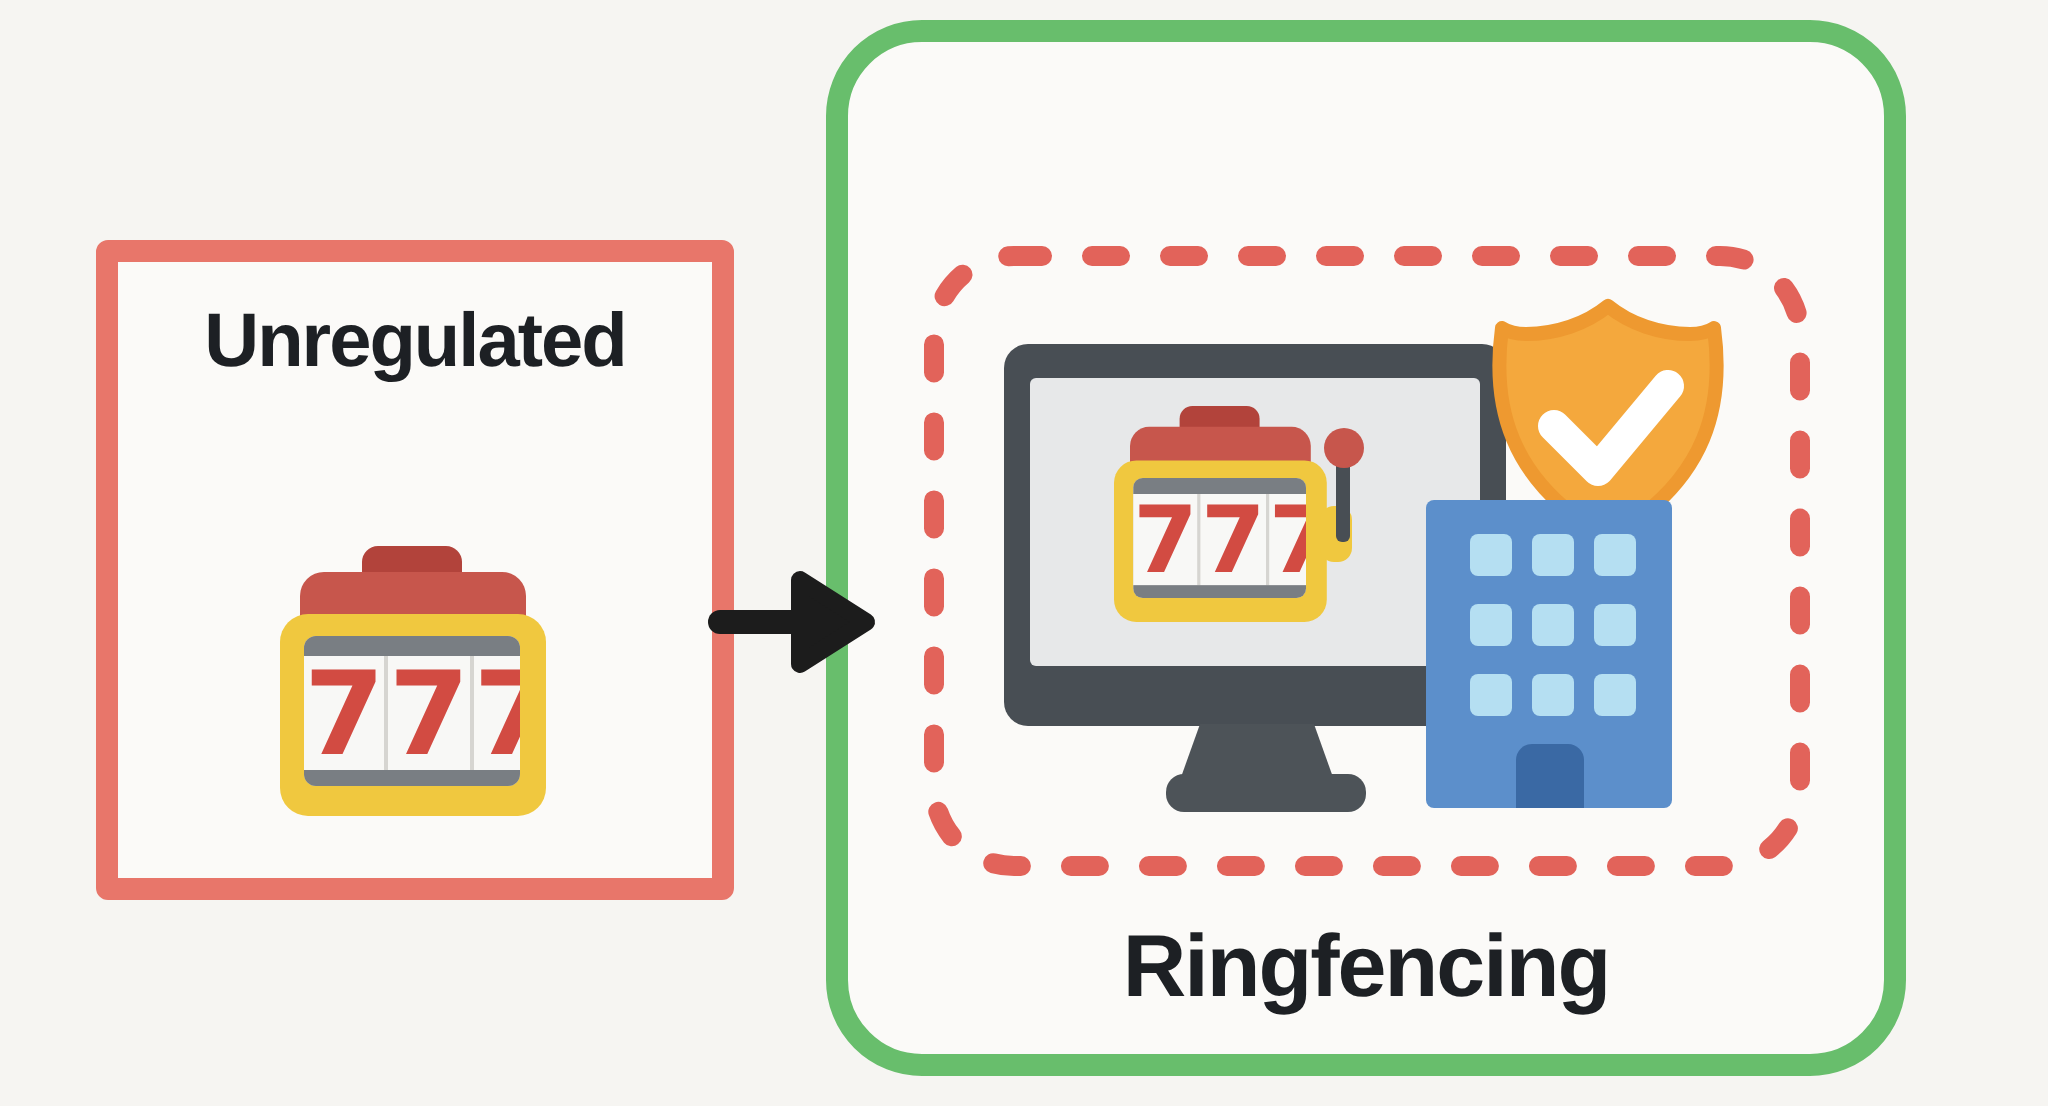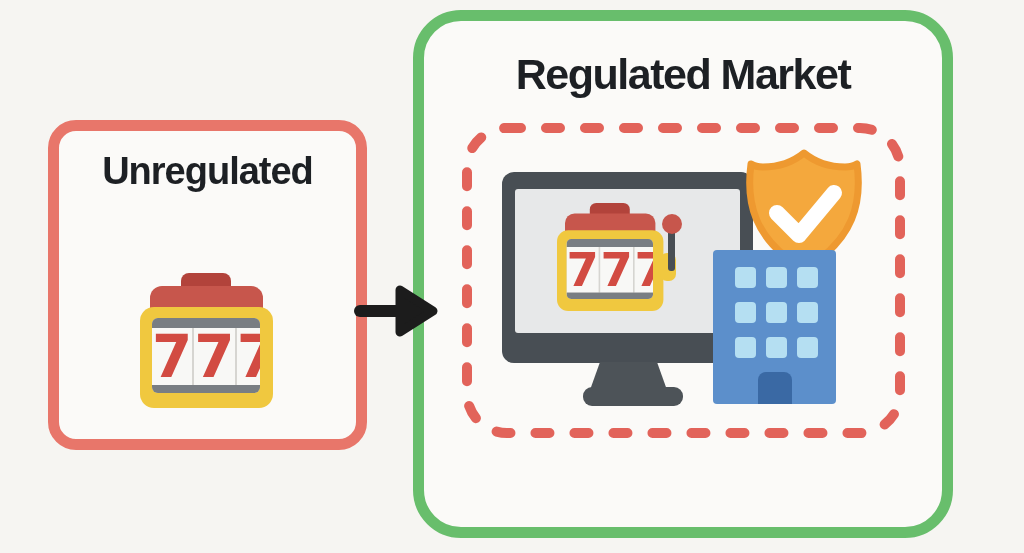--- a/index.html
+++ b/index.html
@@ -105,7 +105,6 @@
   </svg>
 
   <div class="box right-box">
-    <div class="title right-title">Regulated Market</div>
 
     <div class="ringfence">
       <svg class="dash-svg" viewBox="0 0 443 315">

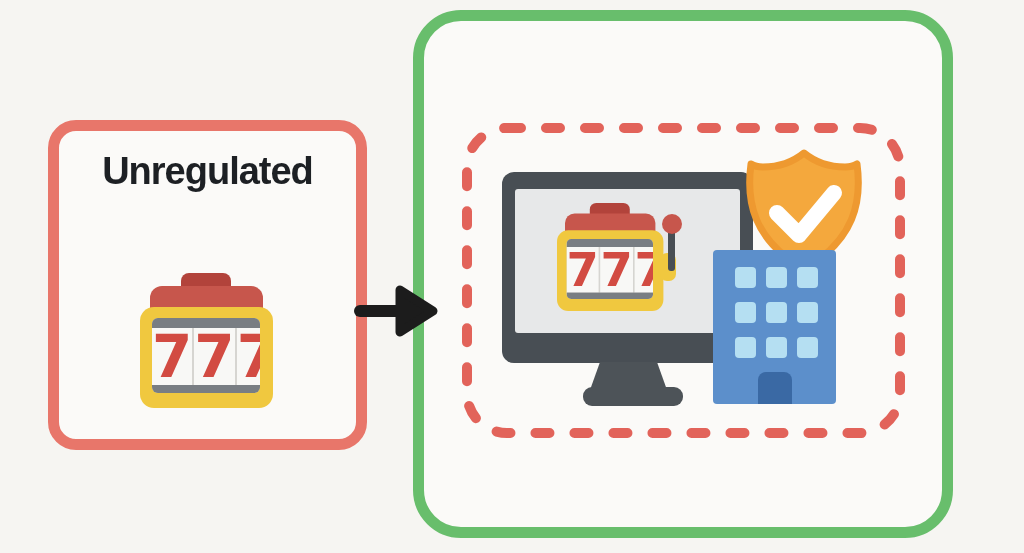--- a/index.html
+++ b/index.html
@@ -16,7 +16,7 @@
   .stage{position:relative;width:1024px;height:553px;background:var(--page-bg);overflow:hidden;}
 
   .box{position:absolute;background:var(--panel-bg);}
-  .left-box{left:48px;top:120px;width:319px;height:330px;border:11px solid var(--coral);border-radius:28px;}
+  .left-box{left:48px;top:120px;width:319px;height:330px;border:11px solid var(--coral);border-radius:6px;}
   .right-box{left:413px;top:10px;width:540px;height:528px;border:11px solid var(--green);border-radius:48px;}
 
   .title{position:absolute;left:0;right:0;text-align:center;color:var(--ink);font-weight:bold;}

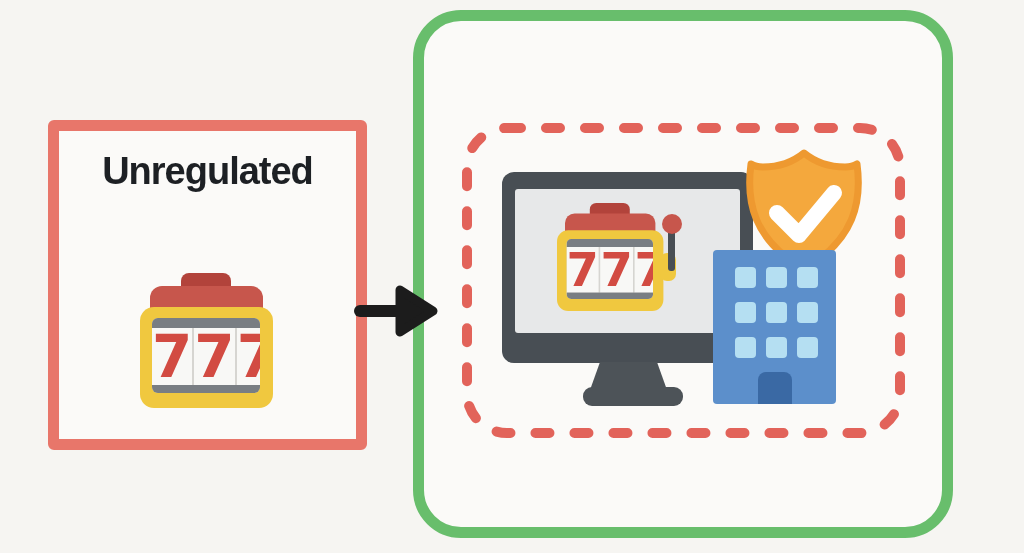--- a/index.html
+++ b/index.html
@@ -163,6 +163,7 @@
       </div>
     </div>
 
+    <div class="caption">Ringfencing</div>
   </div>
 
 </div>

